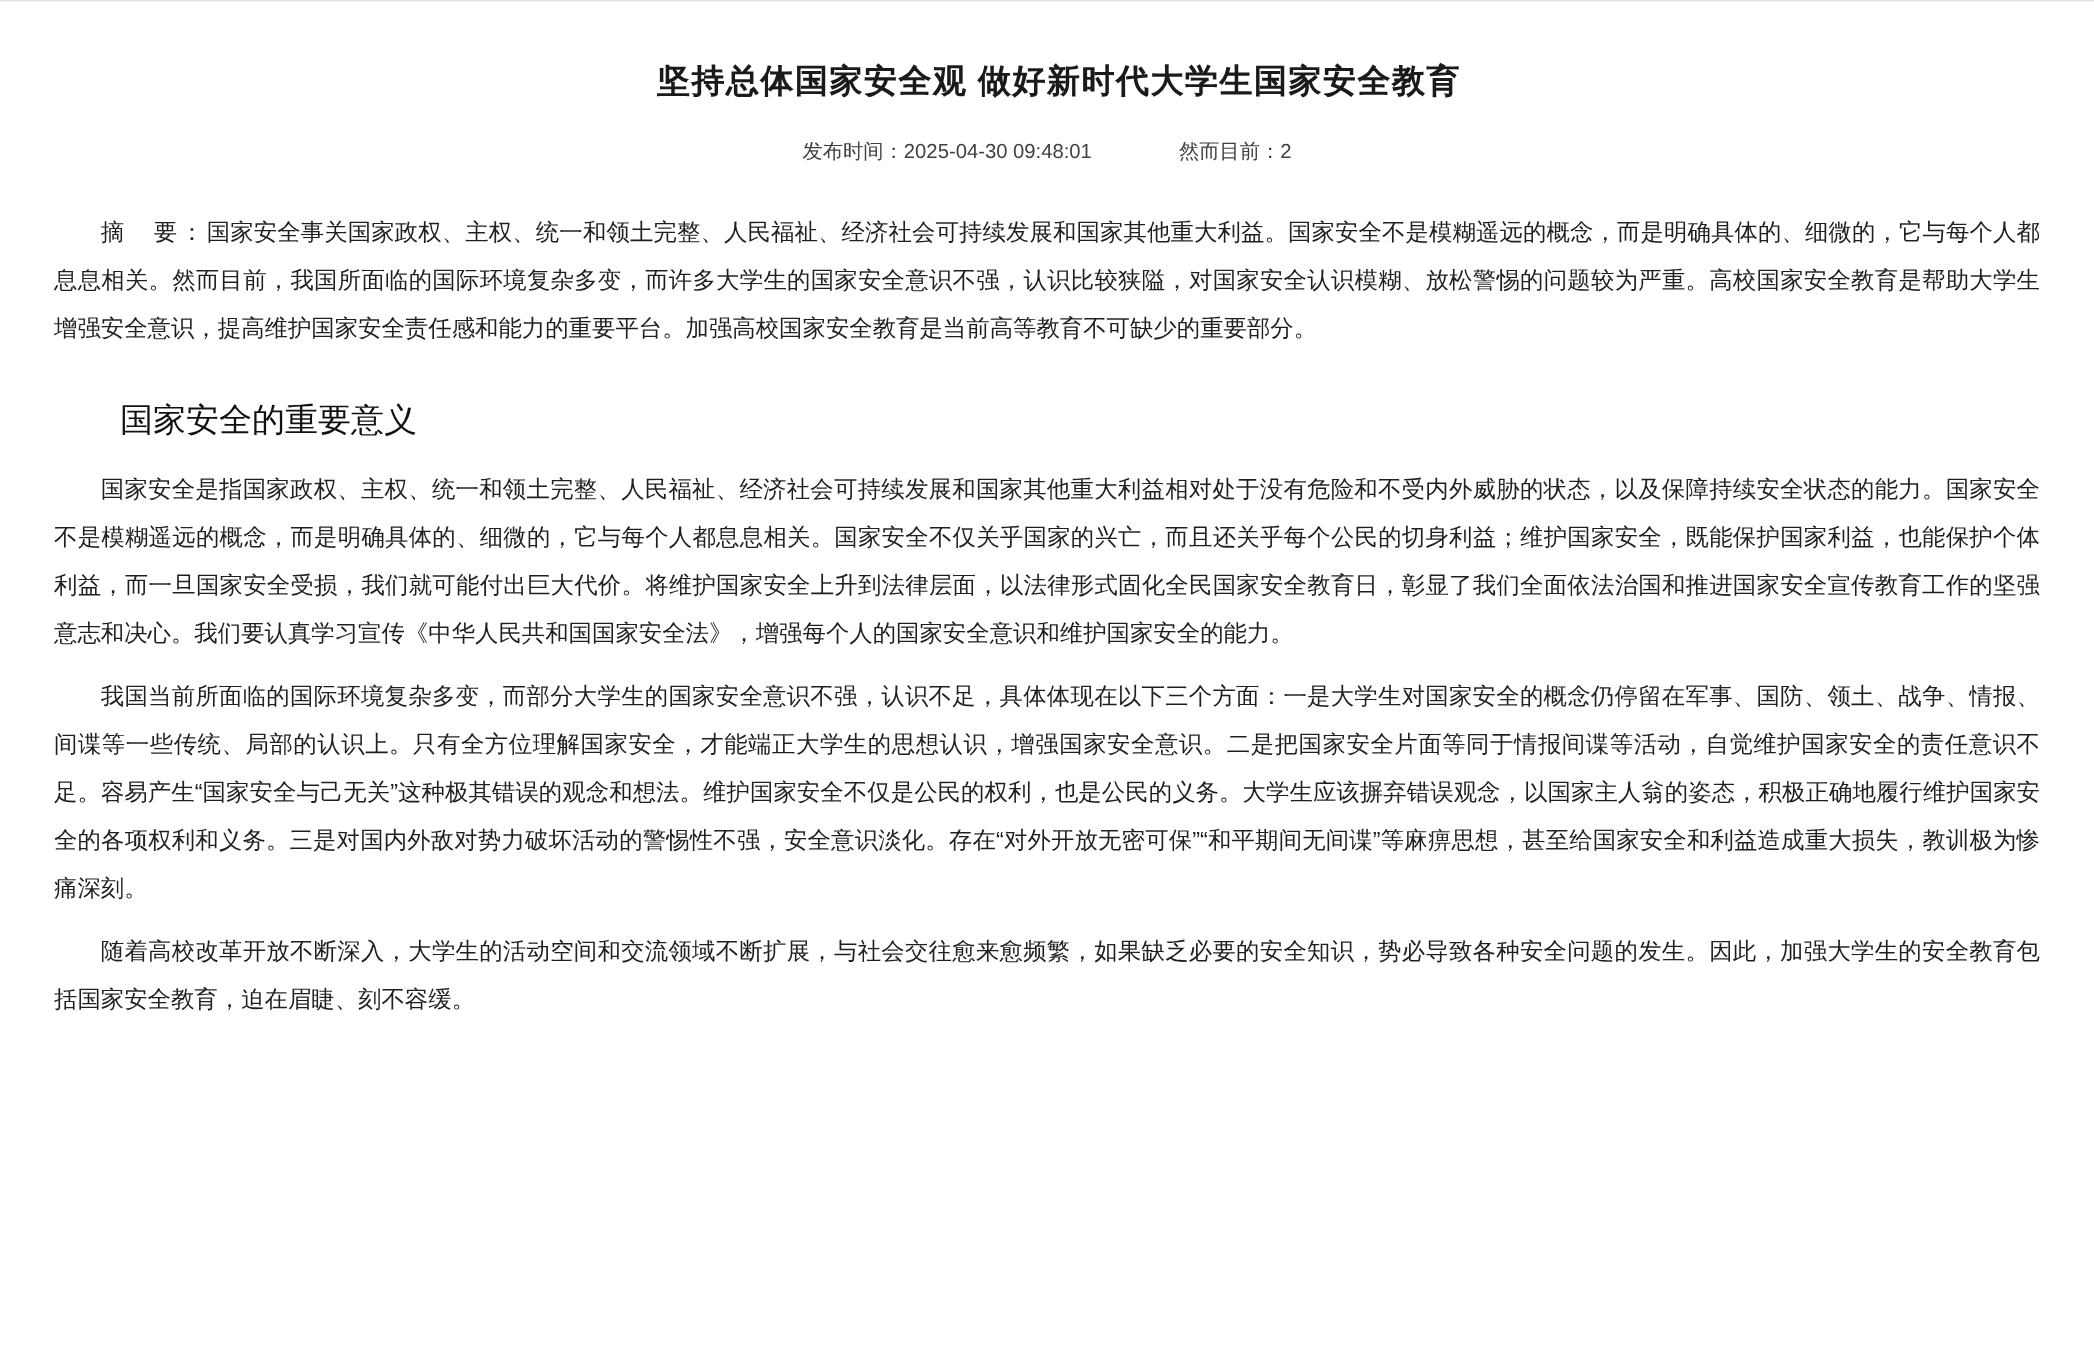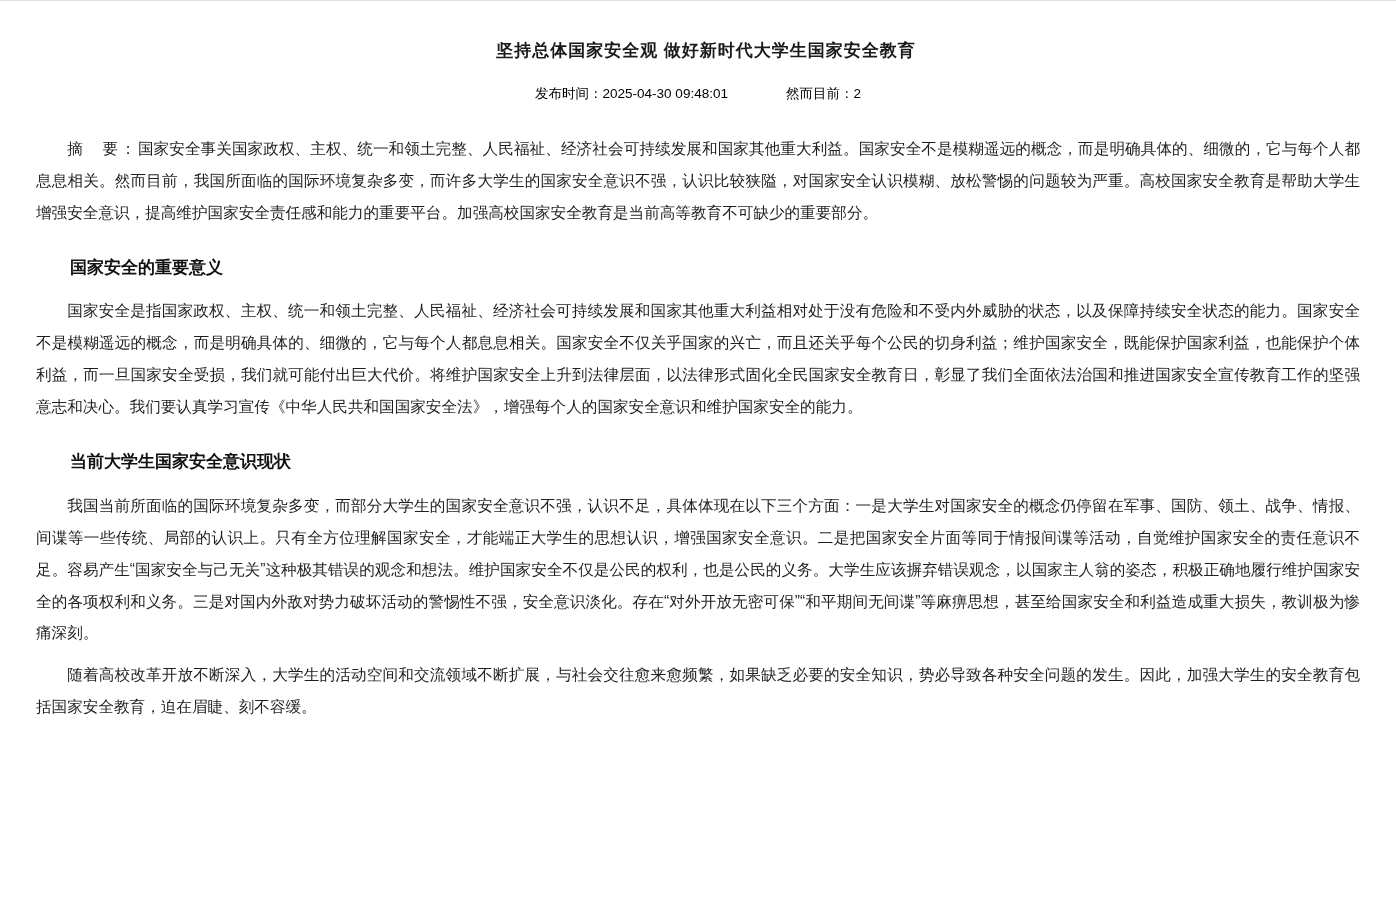--- a/index.html
+++ b/index.html
@@ -26,7 +26,7 @@
   }
   .article-title {
     text-align: center;
-    font-size: 17px;
+    font-size: 22px;
     font-weight: bold;
     color: #1a1a1a;
     letter-spacing: 1px;

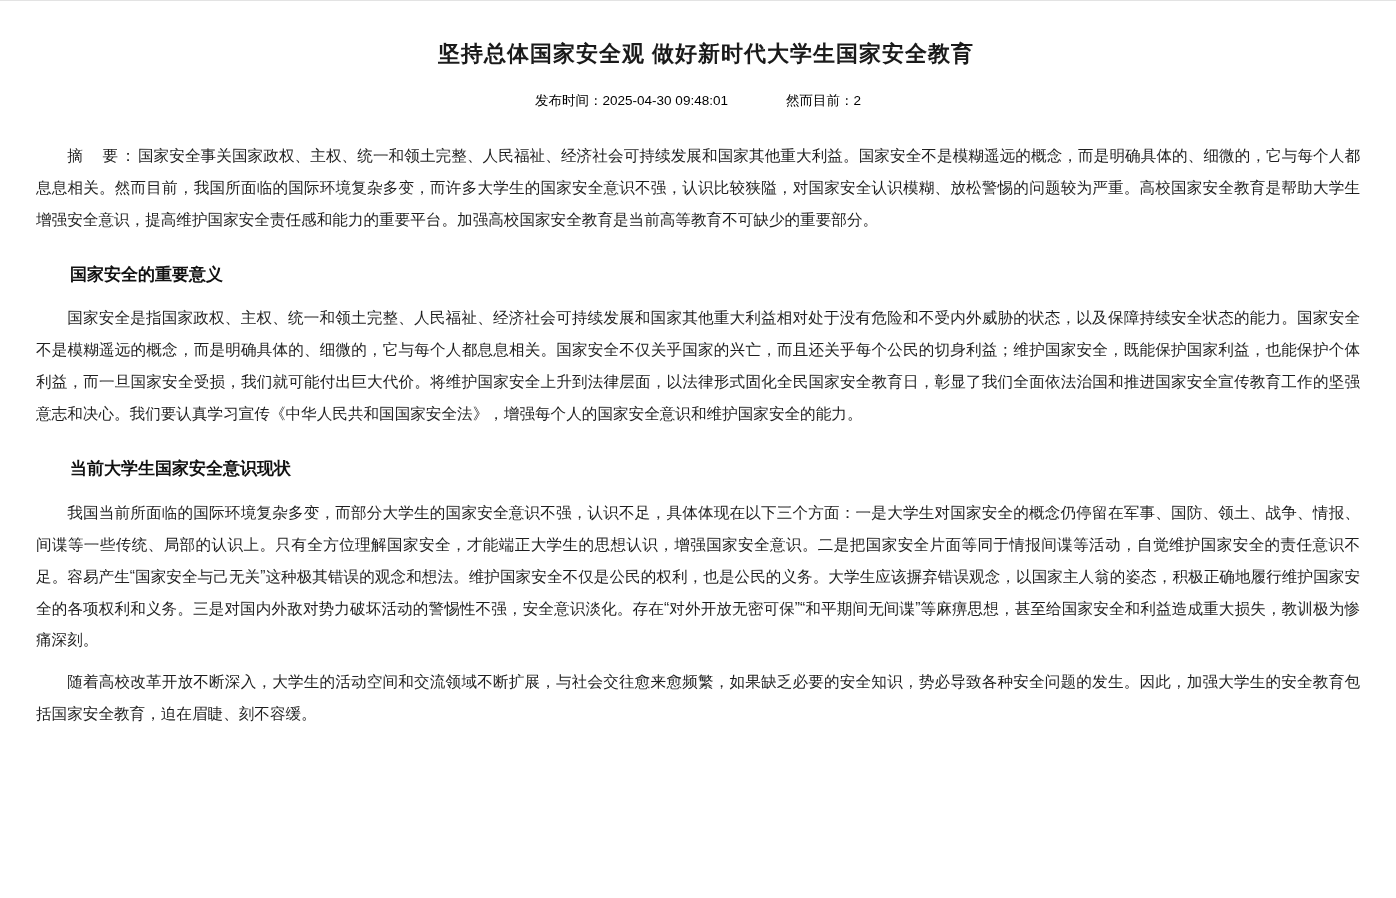--- a/index.html
+++ b/index.html
@@ -40,7 +40,7 @@
     gap: 58px;
     margin-top: 22px;
     font-size: 13.5px;
-    color: #000000;
+    color: #404040;
   }
   .meta-item {
     white-space: nowrap;

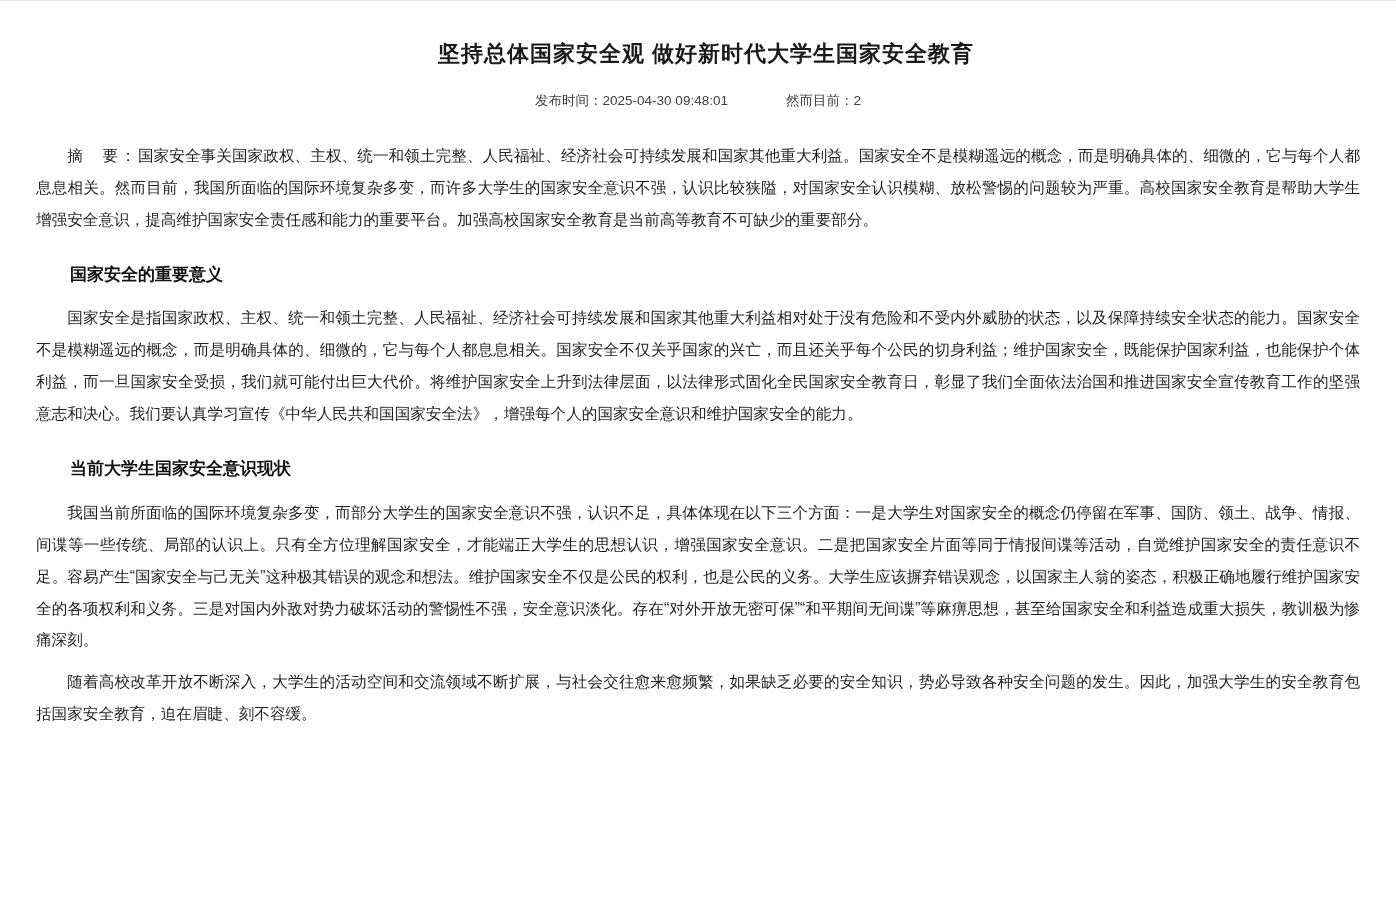--- a/index.html
+++ b/index.html
@@ -65,8 +65,8 @@
     letter-spacing: 2px;
   }
   h2.section-heading {
-    font-size: 17px;
-    font-weight: bold;
+    font-size: 22px;
+    font-weight: normal;
     color: #111111;
     margin: 24px 0 12px 0;
     text-indent: 2em;

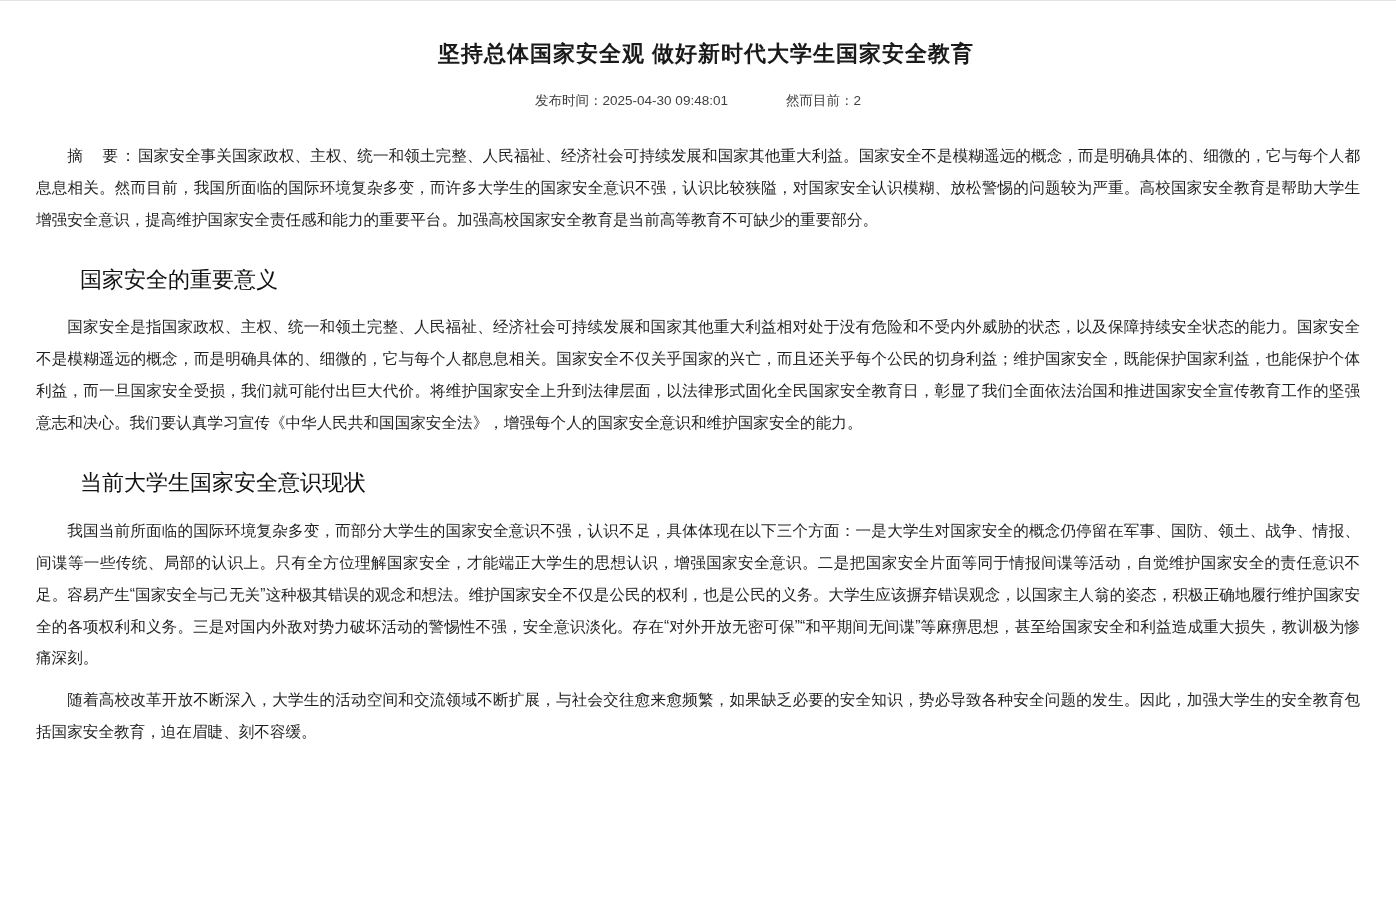--- a/index.html
+++ b/index.html
@@ -100,7 +100,6 @@
     <h2 class="section-heading">国家安全的重要意义</h2>
     <p class="para">国家安全是指国家政权、主权、统一和领土完整、人民福祉、经济社会可持续发展和国家其他重大利益相对处于没有危险和不受内外威胁的状态，以及保障持续安全状态的能力。国家安全不是模糊遥远的概念，而是明确具体的、细微的，它与每个人都息息相关。国家安全不仅关乎国家的兴亡，而且还关乎每个公民的切身利益；维护国家安全，既能保护国家利益，也能保护个体利益，而一旦国家安全受损，我们就可能付出巨大代价。将维护国家安全上升到法律层面，以法律形式固化全民国家安全教育日，彰显了我们全面依法治国和推进国家安全宣传教育工作的坚强意志和决心。我们要认真学习宣传《中华人民共和国国家安全法》，增强每个人的国家安全意识和维护国家安全的能力。</p>
 
-    <h2 class="section-heading">当前大学生国家安全意识现状</h2>
     <p class="para">我国当前所面临的国际环境复杂多变，而部分大学生的国家安全意识不强，认识不足，具体体现在以下三个方面：一是大学生对国家安全的概念仍停留在军事、国防、领土、战争、情报、间谍等一些传统、局部的认识上。只有全方位理解国家安全，才能端正大学生的思想认识，增强国家安全意识。二是把国家安全片面等同于情报间谍等活动，自觉维护国家安全的责任意识不足。容易产生“国家安全与己无关”这种极其错误的观念和想法。维护国家安全不仅是公民的权利，也是公民的义务。大学生应该摒弃错误观念，以国家主人翁的姿态，积极正确地履行维护国家安全的各项权利和义务。三是对国内外敌对势力破坏活动的警惕性不强，安全意识淡化。存在“对外开放无密可保”“和平期间无间谍”等麻痹思想，甚至给国家安全和利益造成重大损失，教训极为惨痛深刻。</p>
 
     <p class="para">随着高校改革开放不断深入，大学生的活动空间和交流领域不断扩展，与社会交往愈来愈频繁，如果缺乏必要的安全知识，势必导致各种安全问题的发生。因此，加强大学生的安全教育包括国家安全教育，迫在眉睫、刻不容缓。</p>

